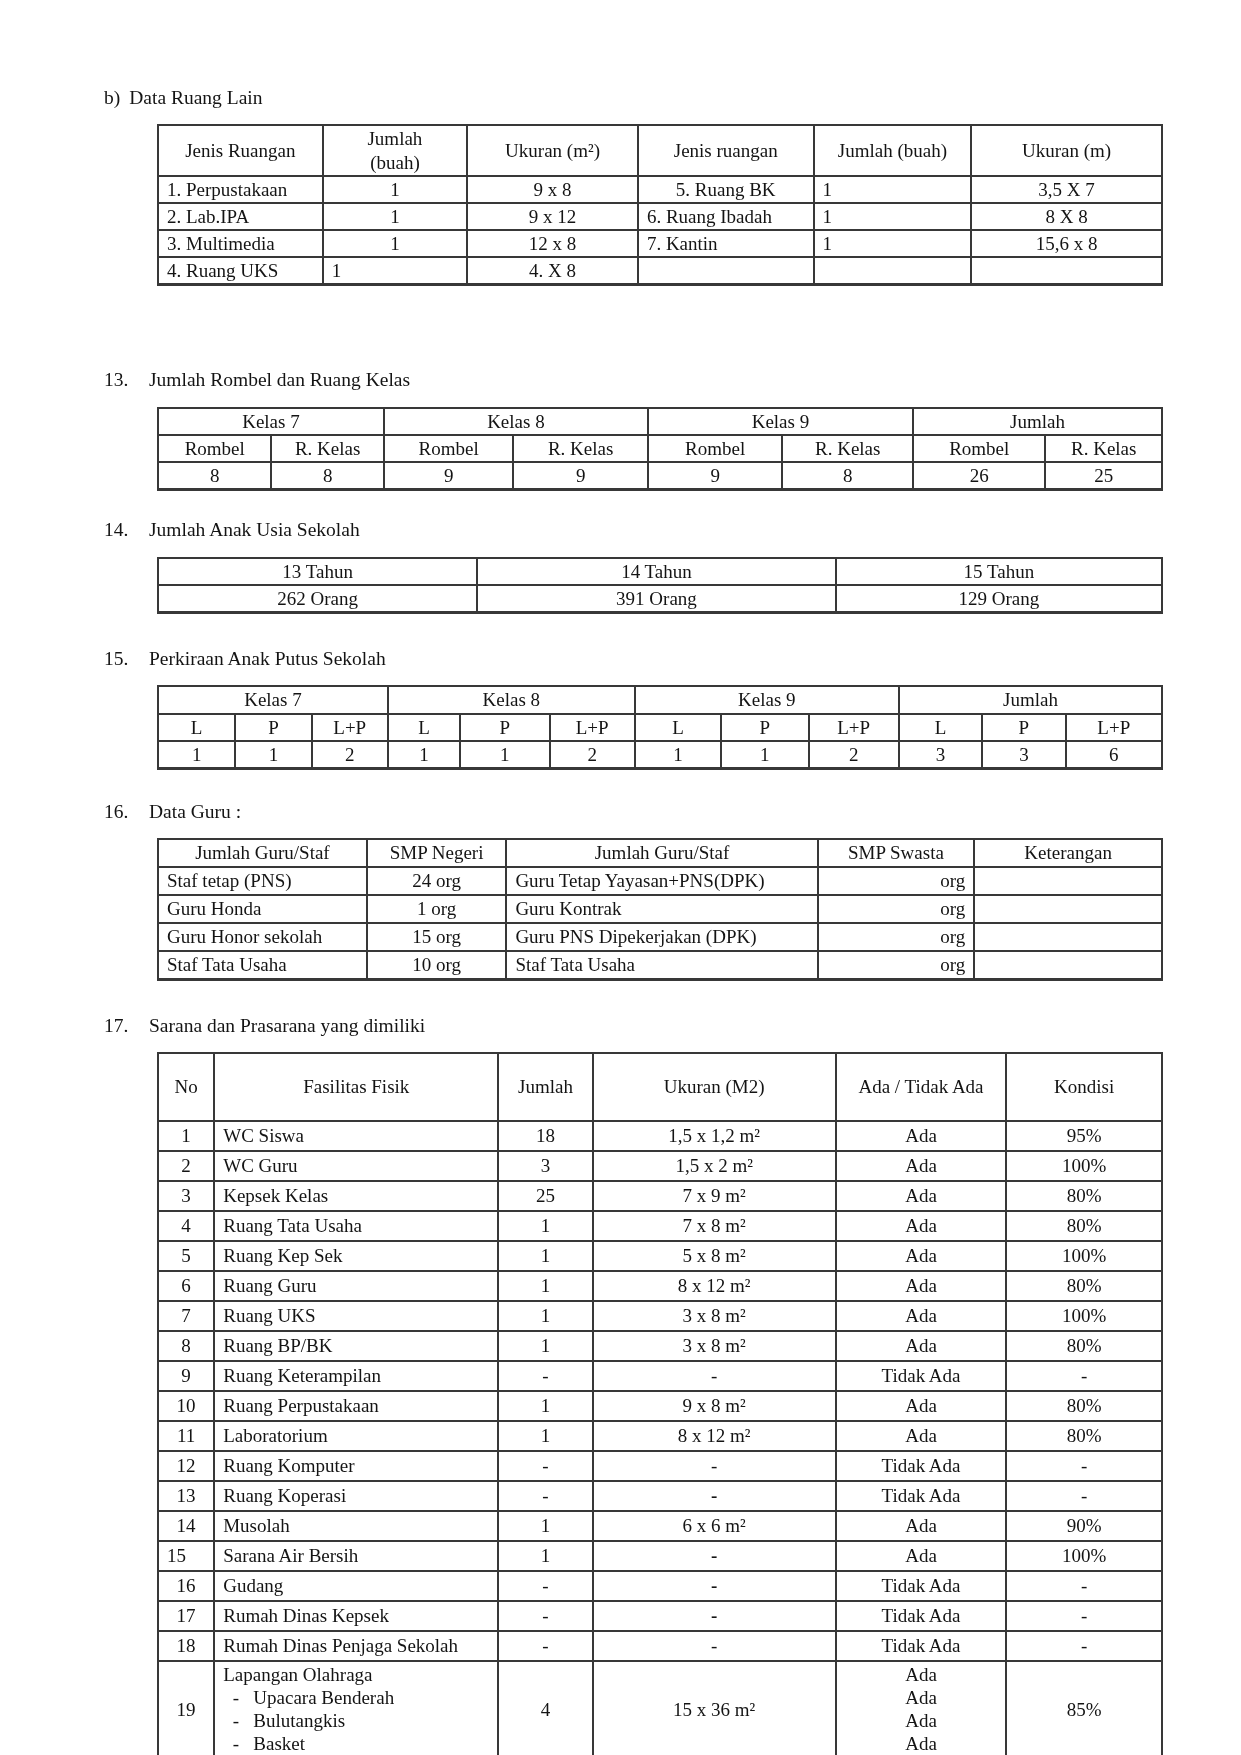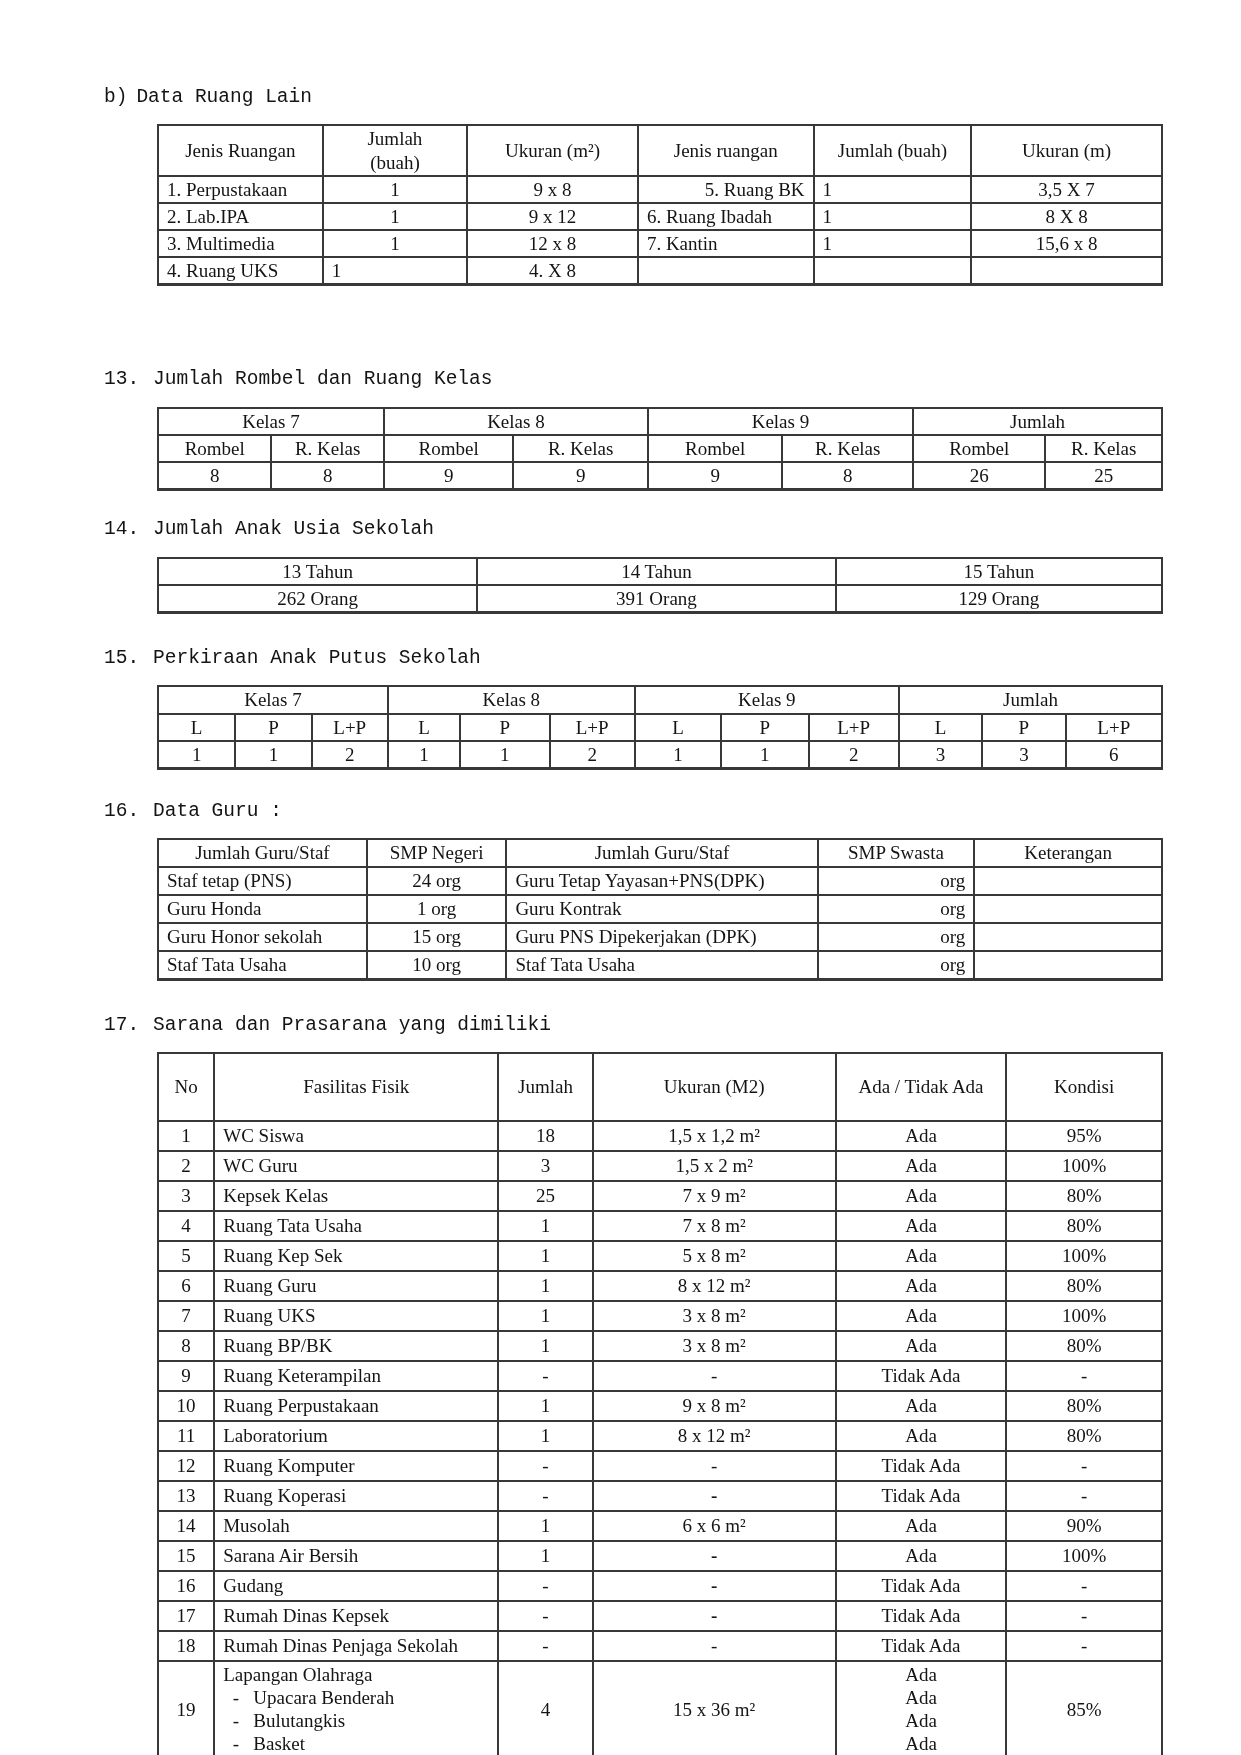--- a/index.html
+++ b/index.html
@@ -18,7 +18,6 @@
     line-height: 1.2;
     margin: 0 0 15px 0;
     white-space: nowrap;
-    font-family: Liberation Mono, monospace;
   }
   .h-num { display: inline-block; min-width: 31px; margin-right: 14px; }
   .lvl-b .h-num { min-width: 0; margin-right: 9px; }

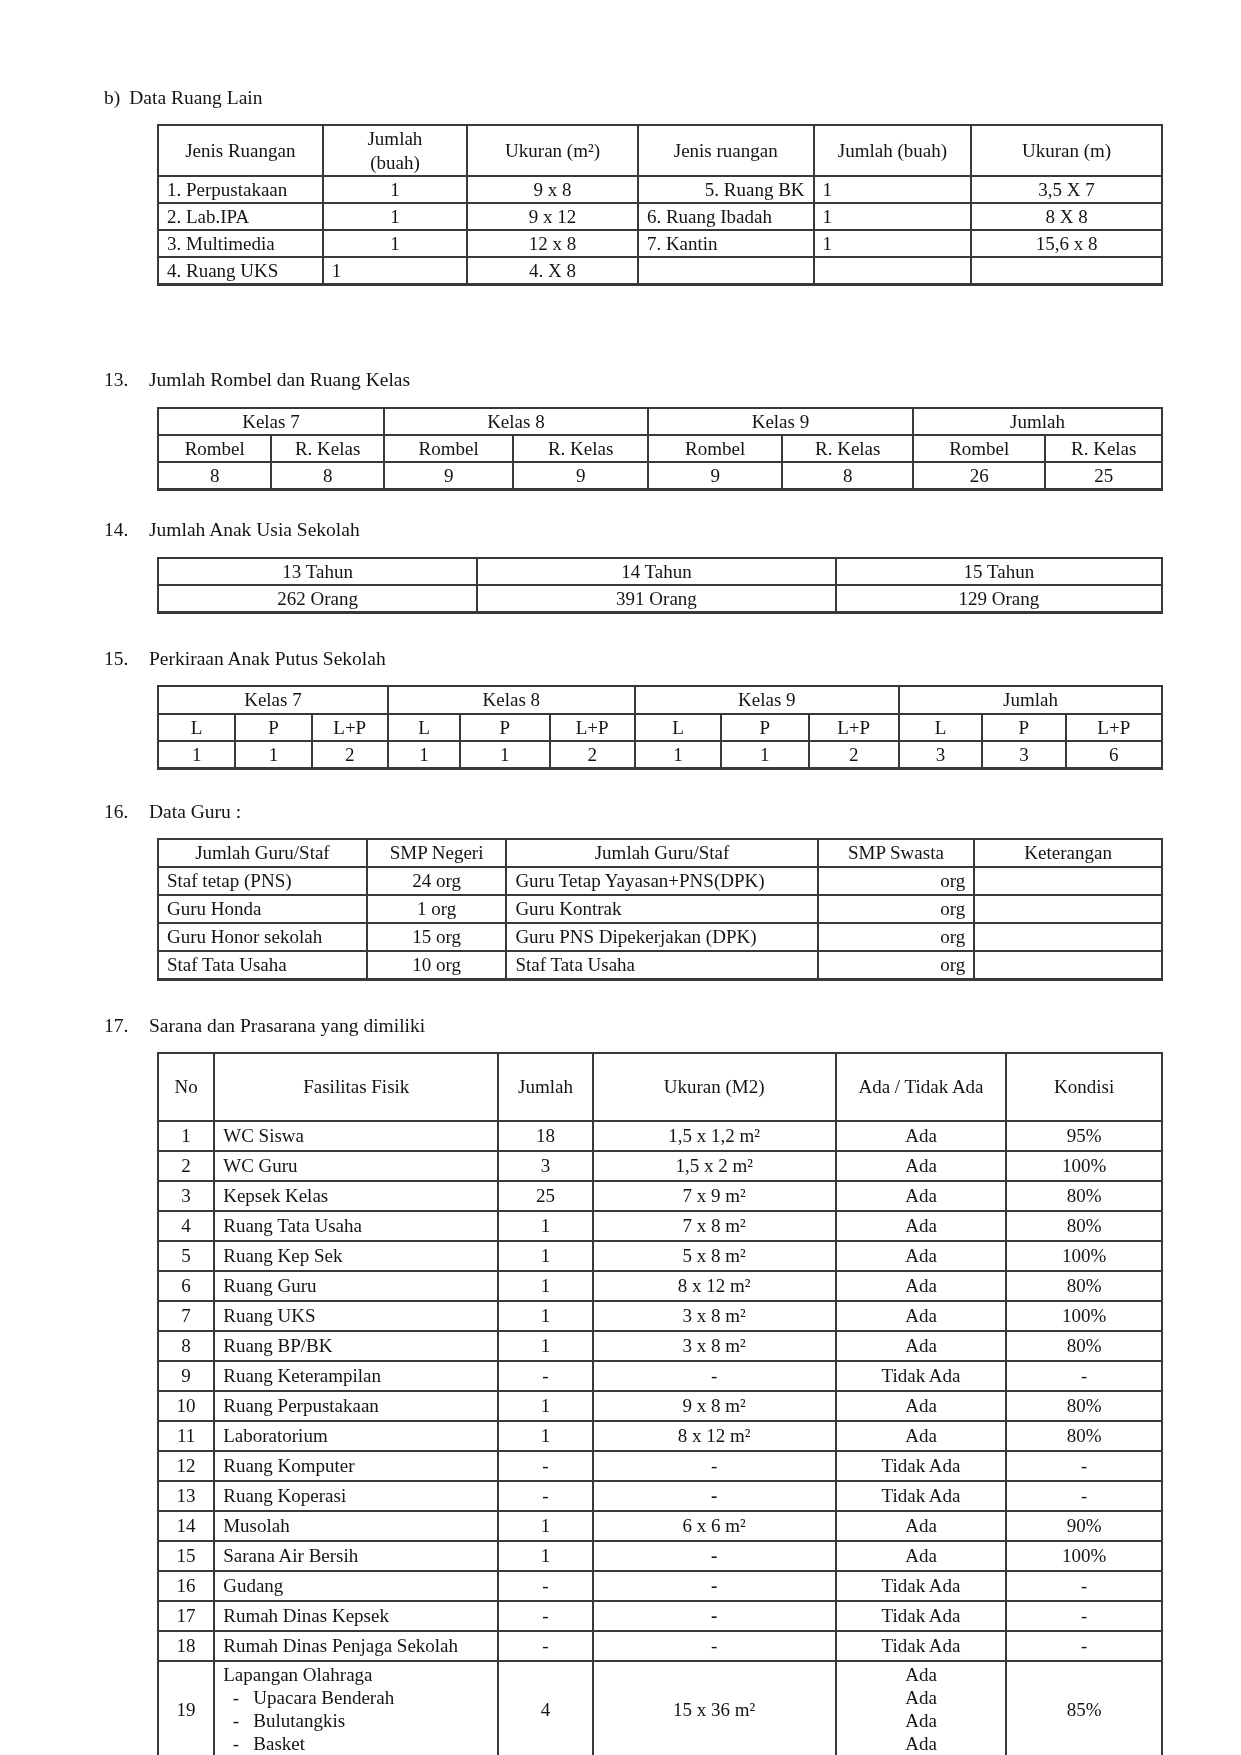--- a/index.html
+++ b/index.html
@@ -86,7 +86,7 @@
           <td style="text-align: left;">1. Perpustakaan</td>
           <td style="text-align: center;">1</td>
           <td style="text-align: center;">9 x 8</td>
-          <td style="text-align: right; border-radius: 12px;">5. Ruang BK</td>
+          <td style="text-align: center; border-radius: 12px;">5. Ruang BK</td>
           <td style="text-align: left;">1</td>
           <td style="text-align: center;">3,5 X 7</td>
         </tr>

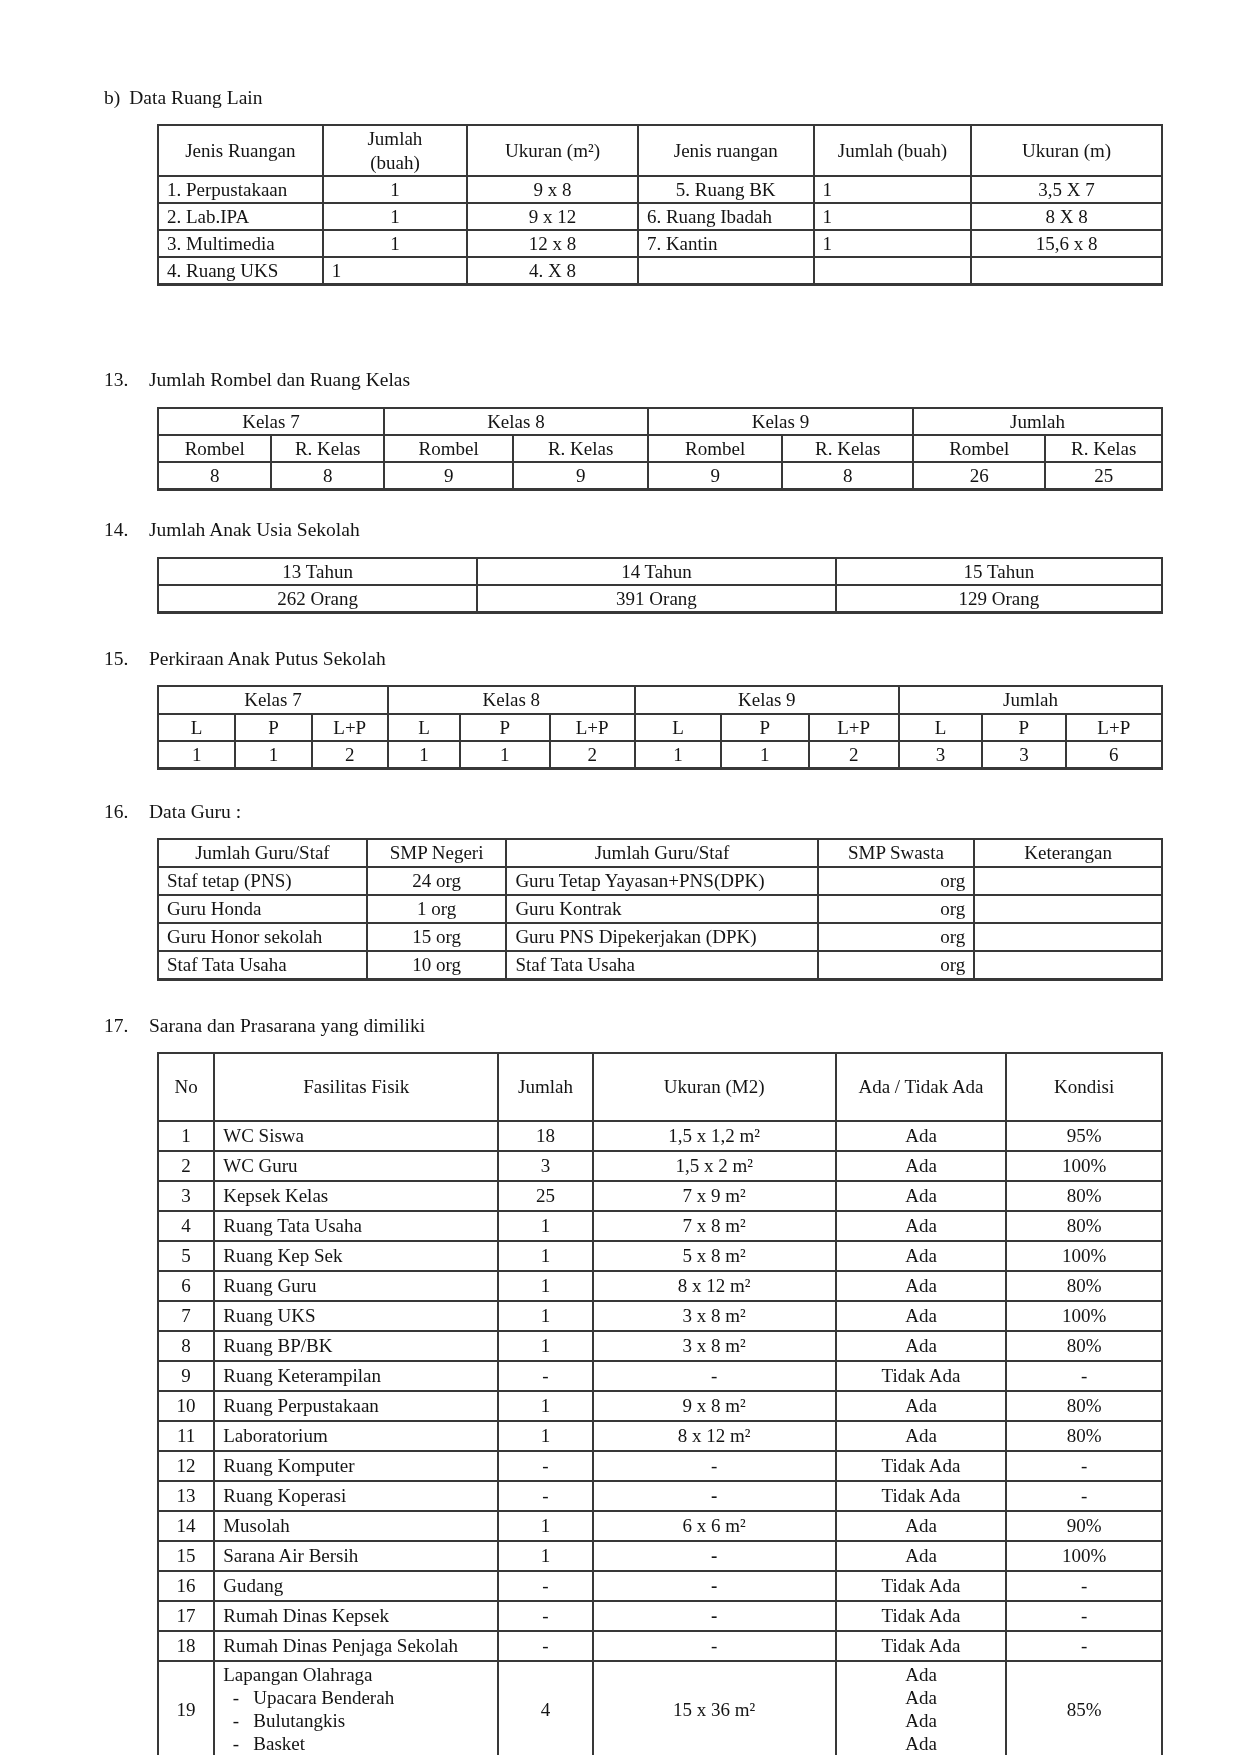--- a/index.html
+++ b/index.html
@@ -444,7 +444,7 @@
           <td style="text-align: center;">90%</td>
         </tr>
         <tr>
-          <td style="text-align: center;">15</td>
+          <td style="text-align: left;">15</td>
           <td style="text-align: left;">Sarana Air Bersih</td>
           <td style="text-align: center;">1</td>
           <td style="text-align: center; font-weight: 700;">-</td>

